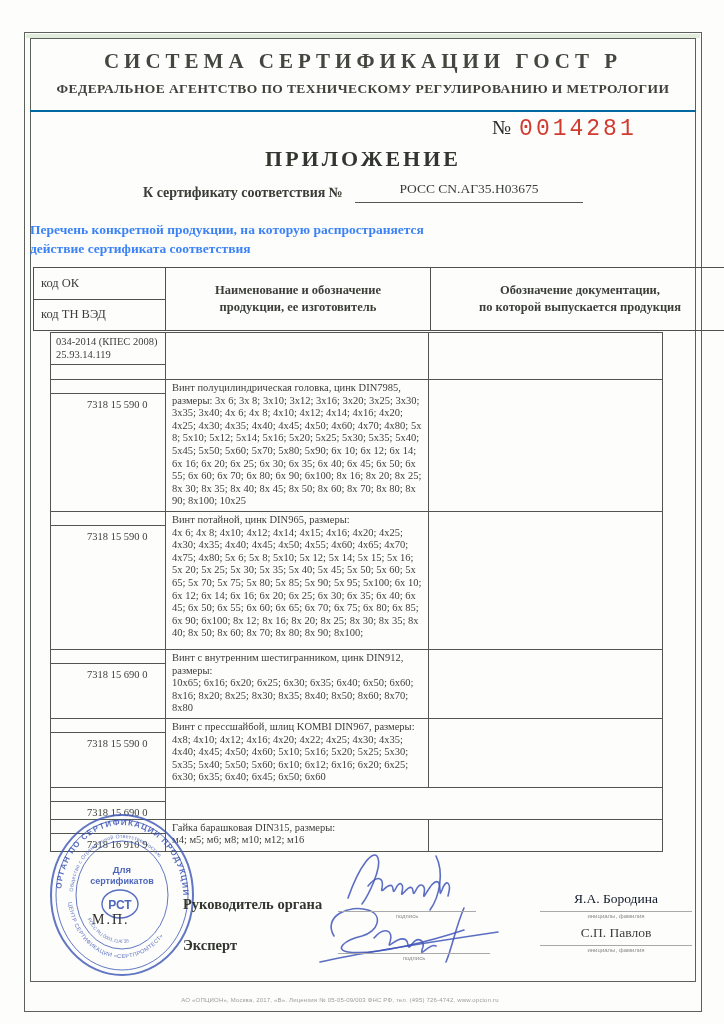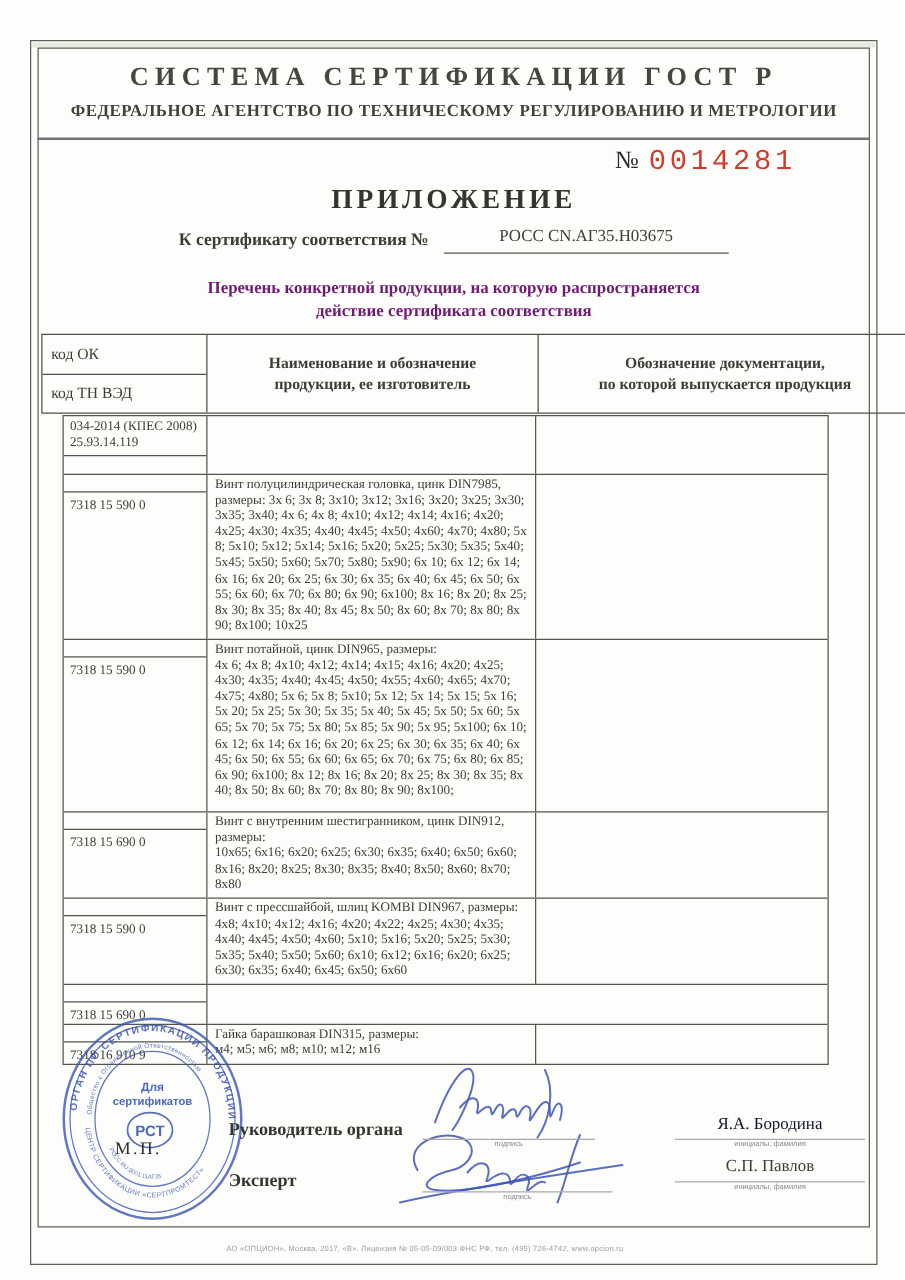--- a/index.html
+++ b/index.html
@@ -10,7 +10,7 @@
   .frame-inner{position:absolute;left:30px;top:38px;right:28px;bottom:42px;border:1px solid #5c615b;}
   .green-band{position:absolute;left:26px;top:34px;right:24px;height:4px;background:#e2ecdc;}
   
-  .header-box{position:absolute;left:30px;top:38px;right:28px;height:72px;border-bottom:2px solid #737373;text-align:center;}
+  .header-box{position:absolute;left:30px;top:38px;right:28px;height:72px;border-bottom:2px solid #0369a1;text-align:center;}
   .hdr1{margin-top:11px;font-size:21px;font-weight:bold;letter-spacing:5px;color:#44473f;}
   .hdr2{margin-top:7px;font-size:13.5px;font-weight:bold;letter-spacing:0.4px;color:#3f423a;}
   

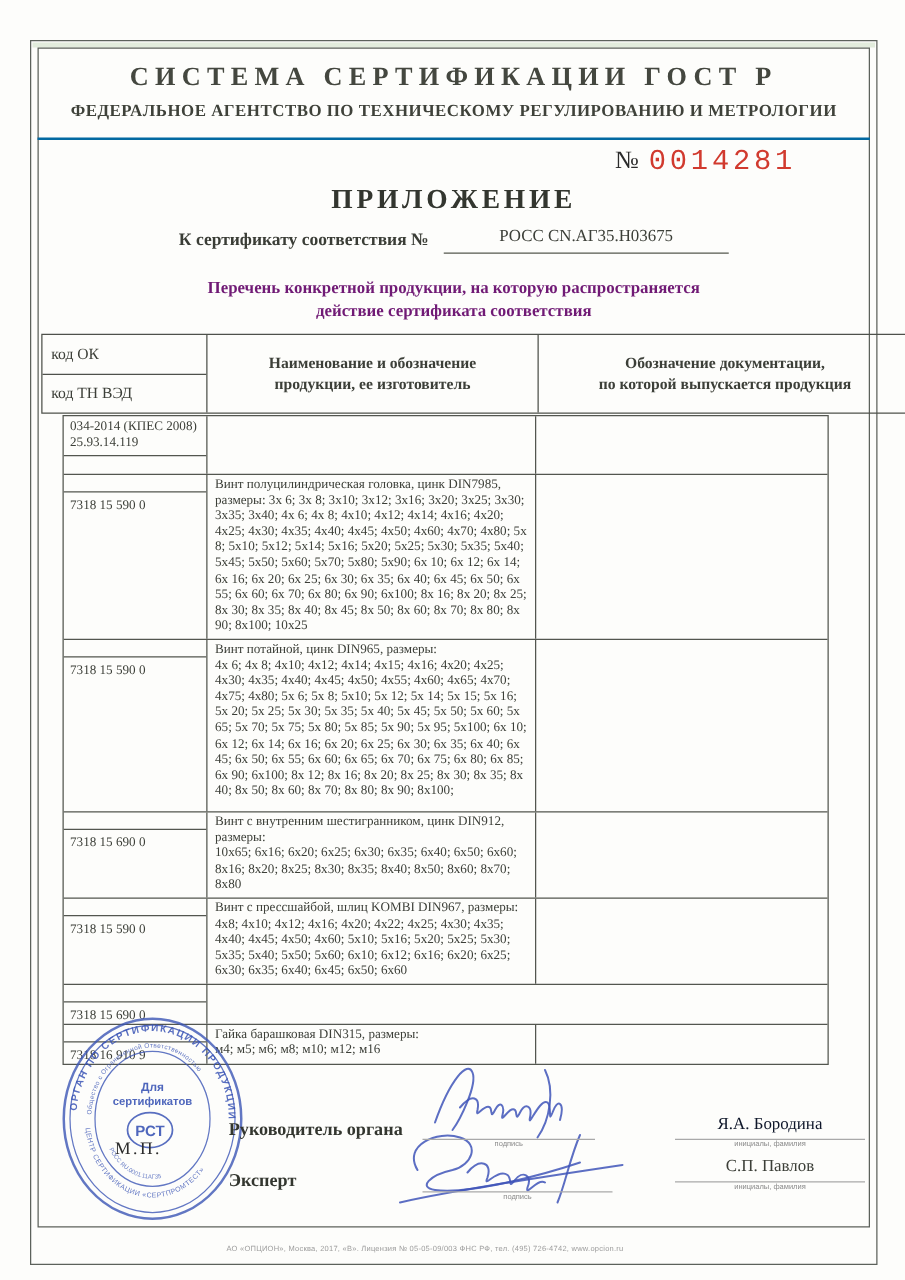--- a/index.html
+++ b/index.html
@@ -25,7 +25,7 @@
   .cert-value{position:relative;width:228px;height:24px;border-bottom:1.2px solid #55584f;}
   .cert-value .v{position:absolute;left:0;right:0;bottom:5px;text-align:center;font-size:13.5px;color:#3c3f38;}
   
-  .subtitle{position:absolute;left:30px;right:28px;top:220px;text-align:center;font-size:13.5px;font-weight:bold;line-height:19px;color:#701a75;}
+  .subtitle{position:absolute;left:30px;right:28px;top:220px;text-align:left;font-size:13.5px;font-weight:bold;line-height:19px;color:#3b82f6;}
   
   .head-table{position:absolute;left:33px;top:267px;width:697px;height:64px;border:1.5px solid #4e514b;
               display:grid;grid-template-columns:132px 265px 1fr;box-sizing:border-box;}

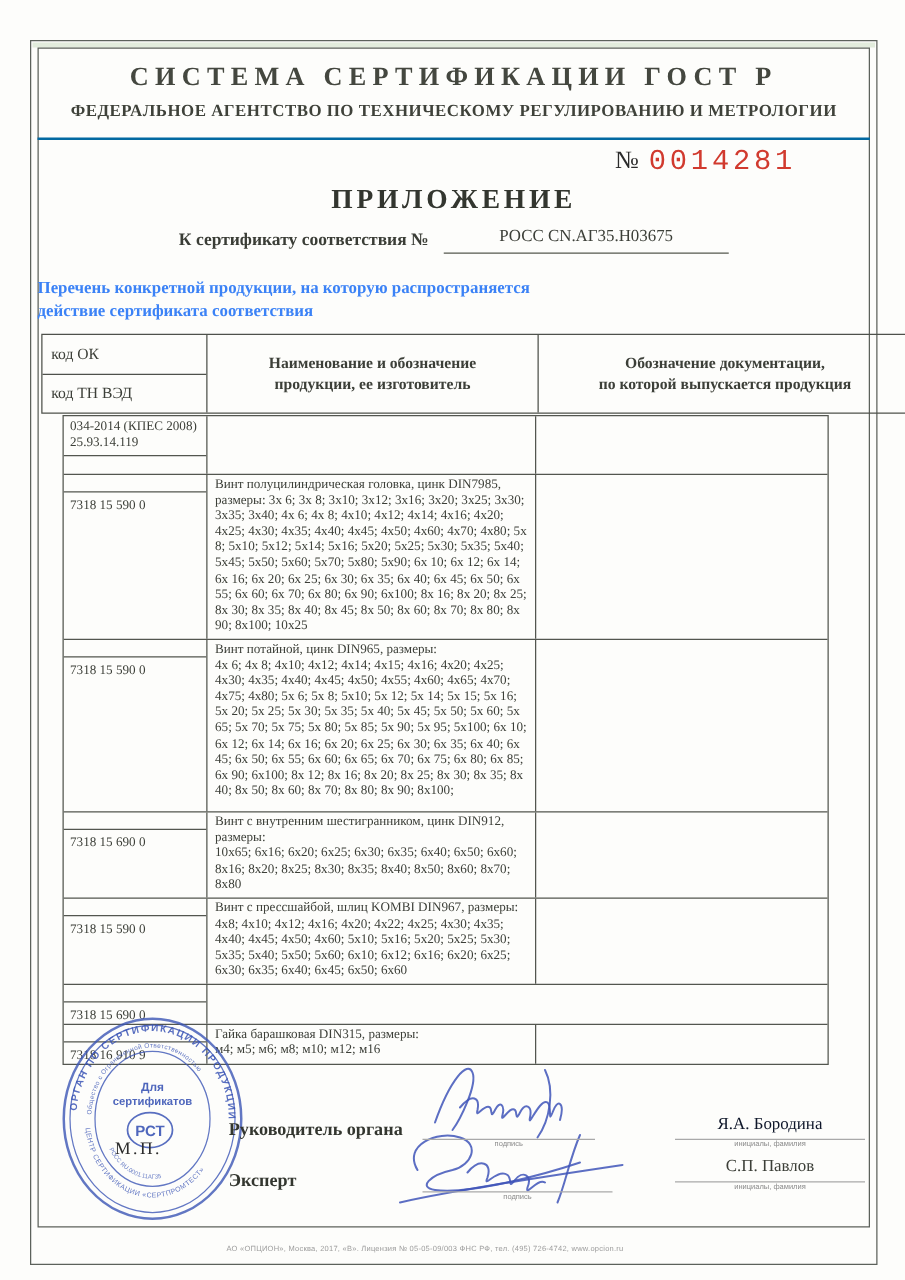--- a/index.html
+++ b/index.html
@@ -41,7 +41,7 @@
   .bt-row:last-child{border-bottom:none;}
   .c-code{border-right:1px solid #53564f;font-size:10.5px;line-height:13px;color:#3c3f38;}
   .c-code .spacer{height:13px;border-bottom:1px solid #53564f;}
-  .c-code .code{padding:4px 0 0 5px;}
+  .c-code .code{padding:4px 0 0 5px;margin-left:31px;}
   .c-code .code-top{border-bottom:1px solid #53564f;padding:2px 0 3px 5px;white-space:pre-line;}
   .c-name{border-right:1px solid #53564f;padding:2px 5px 3px 6px;font-size:10.5px;line-height:12.6px;
           white-space:pre-line;color:#3c3f38;}

